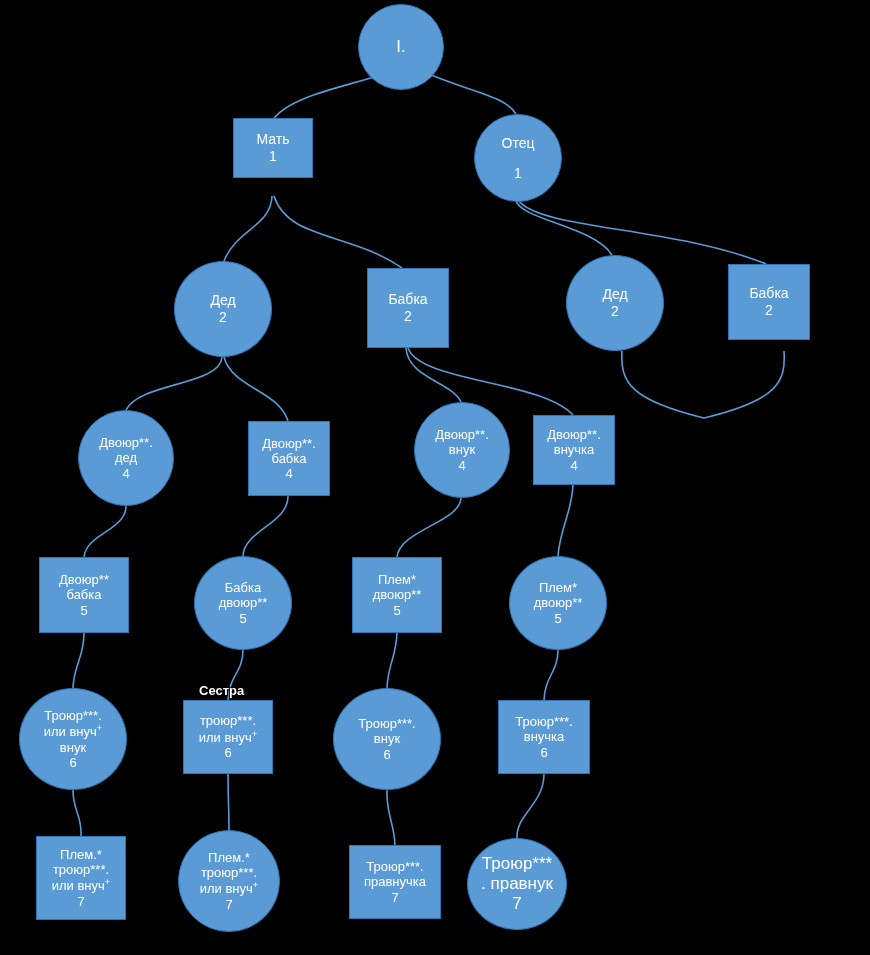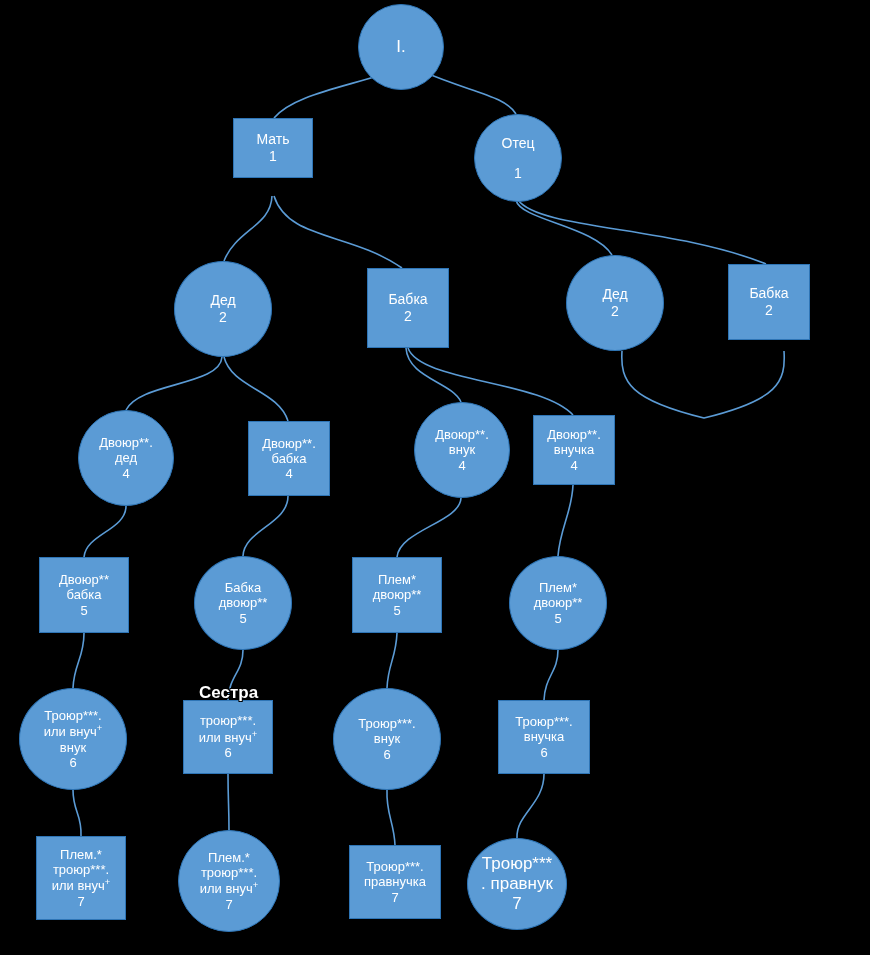--- a/index.html
+++ b/index.html
@@ -202,7 +202,7 @@
       <span class="line">. правнук</span>
       <span class="line">7</span>
     </div>
-    <div class="free-label" style="left: 199px; top: 683px; font-size: 17px;">Сестра</div>
+    <div class="free-label" style="left: 199px; top: 683px; font-size: 13px;">Сестра</div>
   </div>
 
 </body></html>

